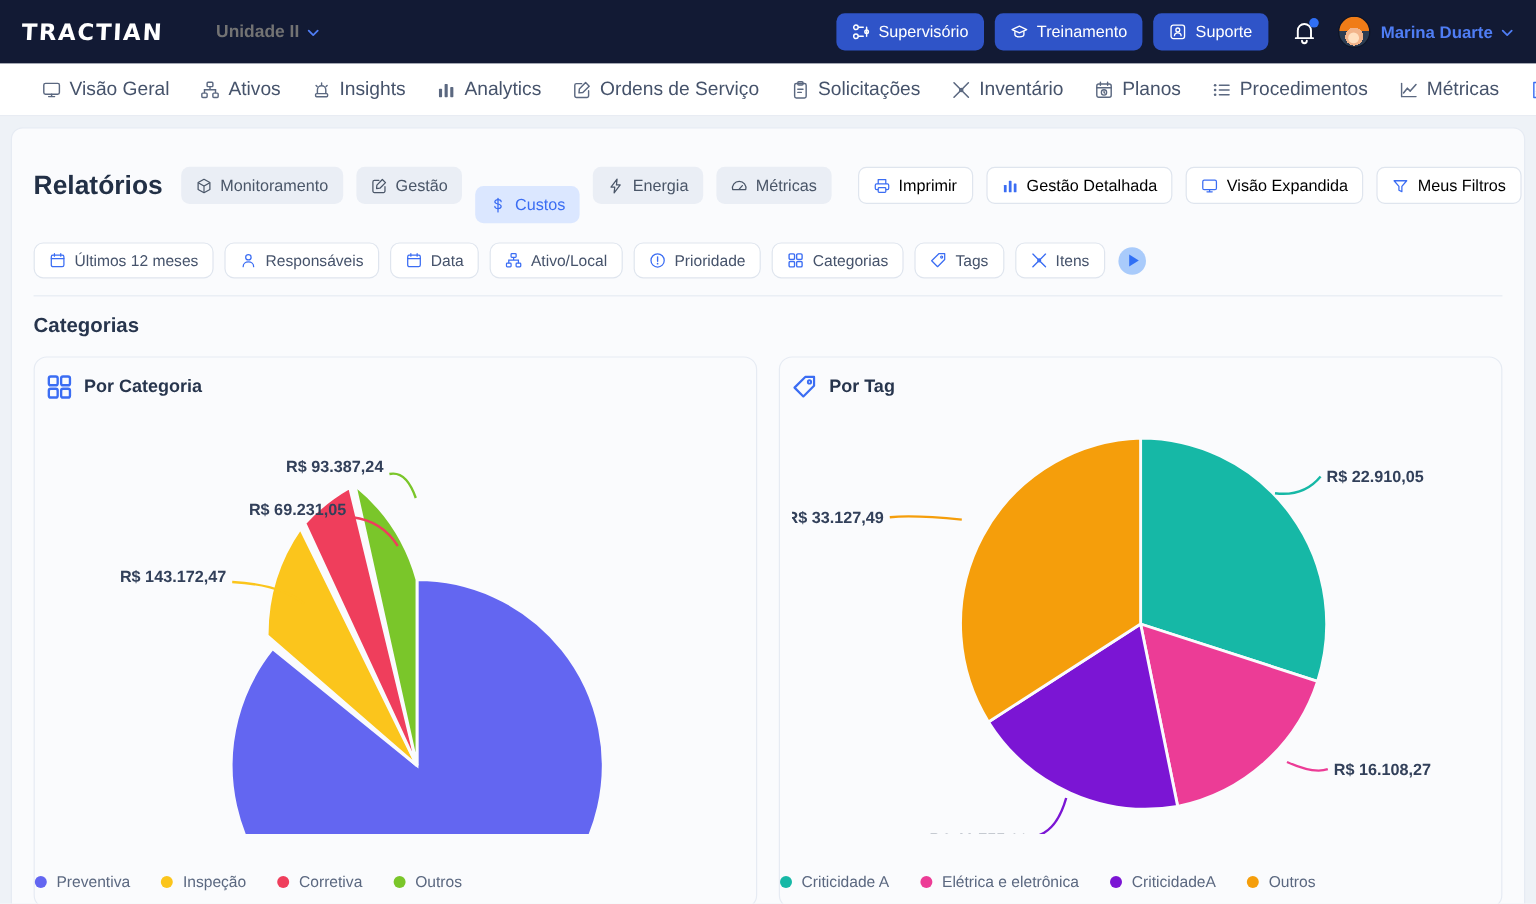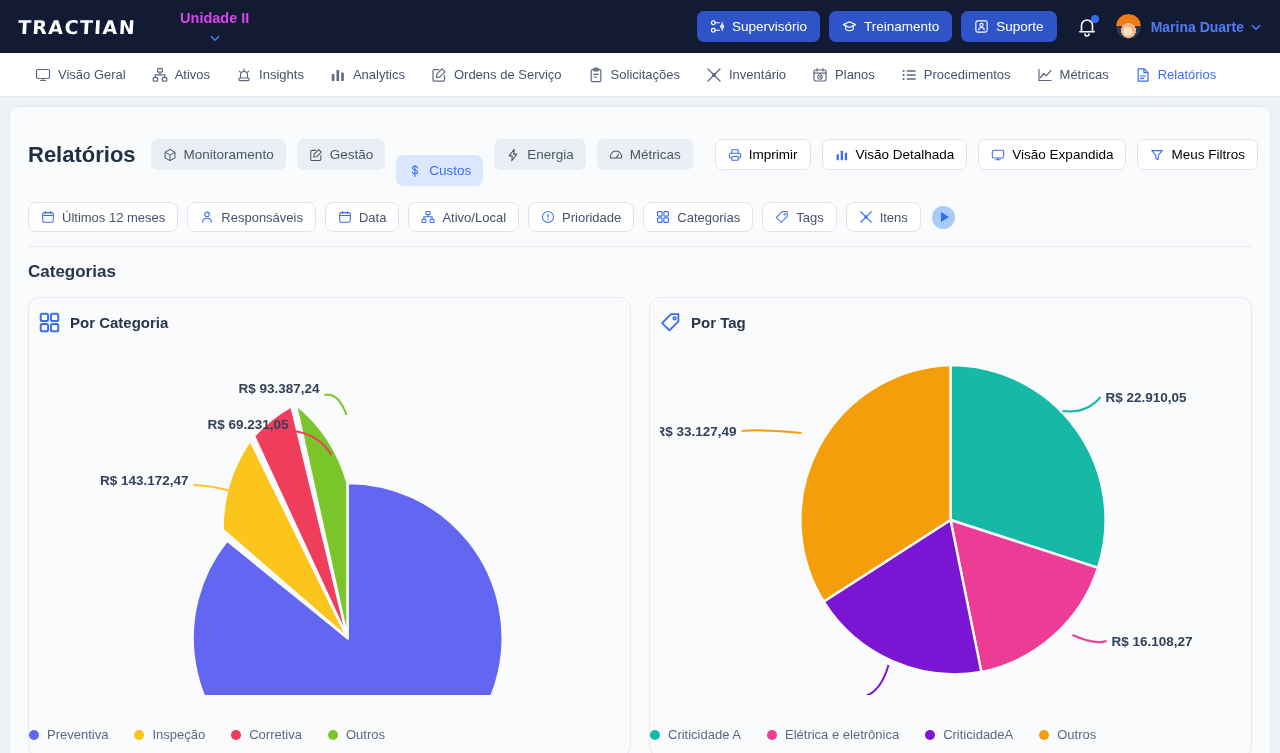--- a/index.html
+++ b/index.html
@@ -22,8 +22,8 @@
     font-family: "DejaVu Sans", sans-serif; transform: skewX(-3deg);
   }
   .unit {
-    margin-left: 44px; color: #d946ef; font-size: 14.5px; font-weight: 700;
-    display: flex; align-items: center; gap: 6px; cursor: pointer; flex-direction: column;
+    margin-left: 44px; color: #737373; font-size: 14.5px; font-weight: 700;
+    display: flex; align-items: center; gap: 6px; cursor: pointer;
   }
   .spacer { flex: 1; }
   .topbtn {

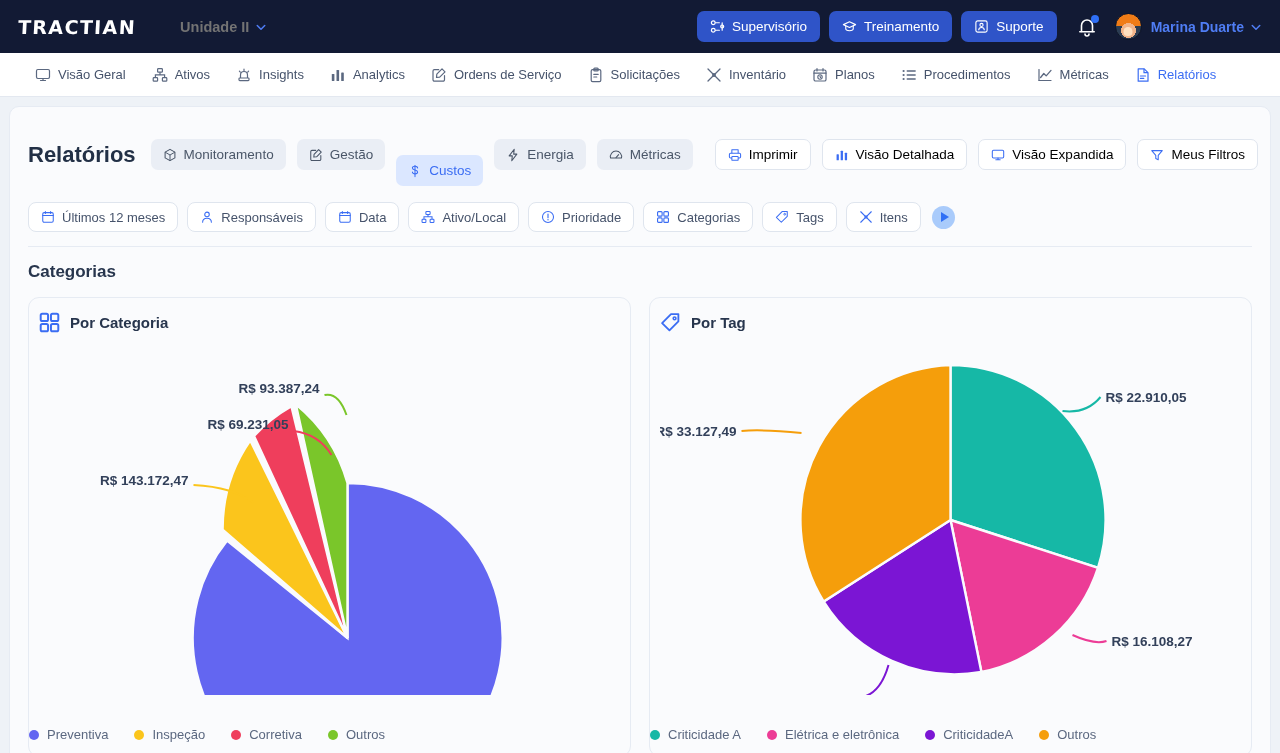--- a/index.html
+++ b/index.html
@@ -57,7 +57,7 @@
     padding: 0 22px; gap: 0px; border-bottom: 1px solid #e3e8f0;
   }
   .navitem {
-    display: flex; align-items: center; gap: 7px; font-size: 13px;
+    display: flex; align-items: center; gap: 7px; font-size: 16px;
     color: #46536b; padding: 0 13px; height: 44px; cursor: pointer; white-space: nowrap;
   }
   .navitem.active { color: #3b6df3; }

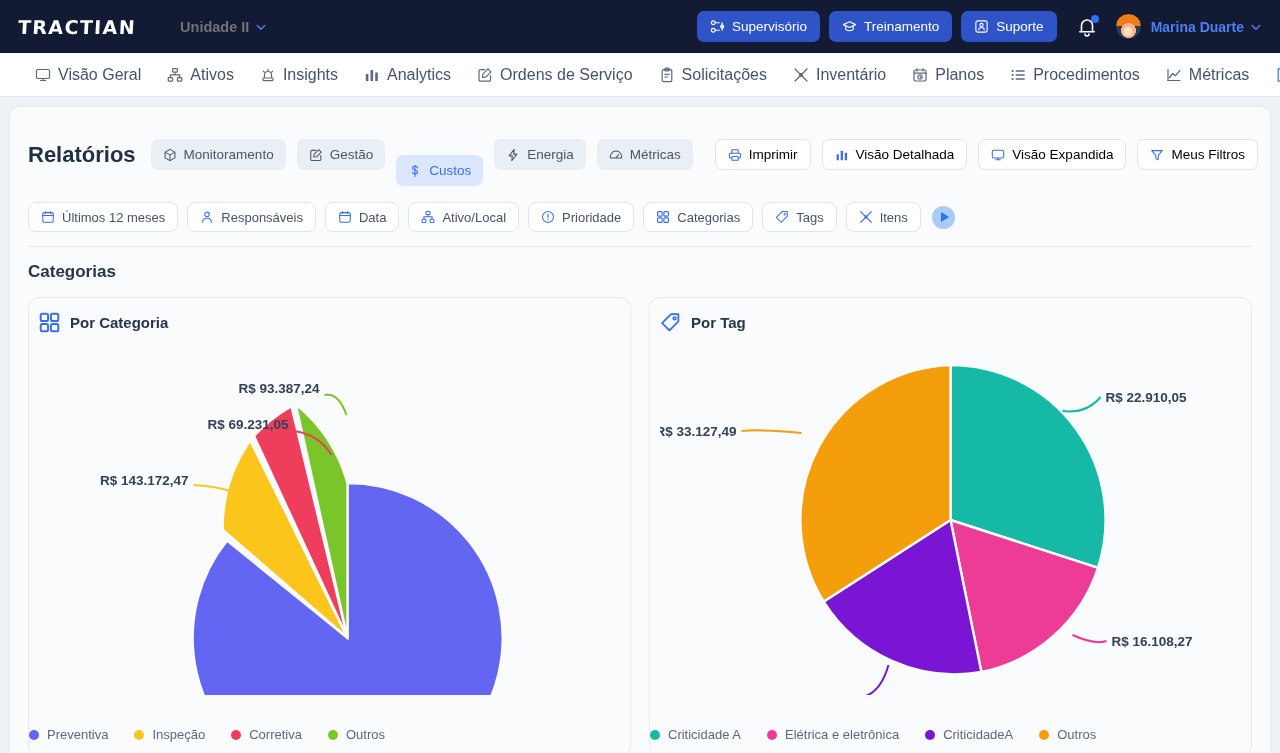--- a/index.html
+++ b/index.html
@@ -345,7 +345,7 @@
             <rect x="6.5" y="3" width="2.6" height="11" rx="0.6" fill="#3b6df3"></rect>
             <rect x="11.2" y="5.5" width="2.6" height="8.5" rx="0.6" fill="#3b6df3"></rect>
           </svg>
-          <span>Visão Detalhada</span>
+          <span>Gestão Detalhada</span>
         </button>
 
         <button class="headbtn">

